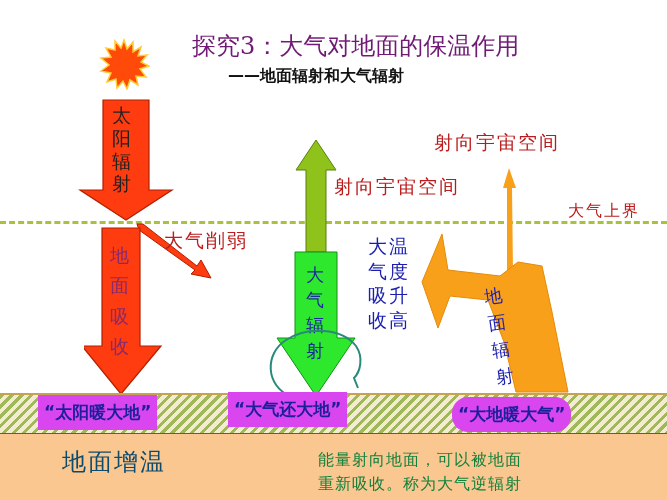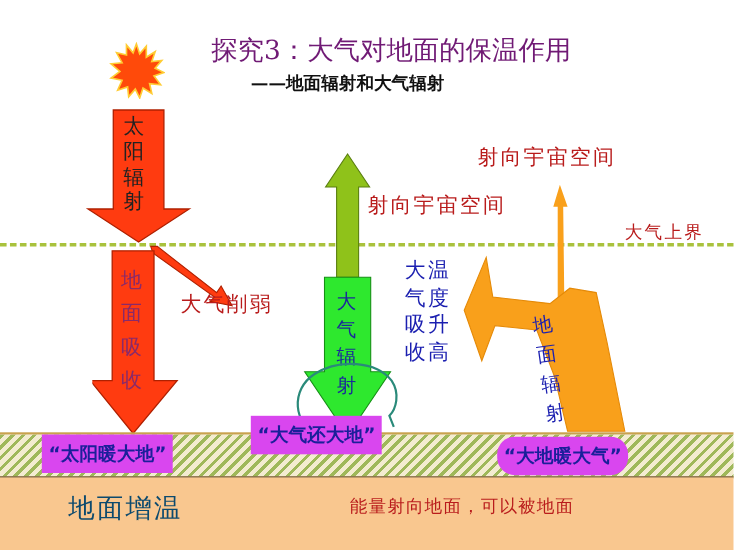--- a/index.html
+++ b/index.html
@@ -46,7 +46,7 @@
 <svg class="abs" style="left:135px; top:222px;" width="80" height="60" viewBox="0 0 80 60">
   <polygon points="2,2 8,2 62,44 66,38 76,56 56,52 60,48 4,8" fill="#ff3b10" stroke="#b02000" stroke-width="1"></polygon>
 </svg>
-<div class="abs label" style="left:164px; top:228px;margin-top:36px;">大气削弱</div>
+<div class="abs label" style="left:164px; top:228px;">大气削弱</div>
 
 <svg class="abs" style="left:84px; top:226px;" width="80" height="170" viewBox="0 0 80 170">
   <polygon points="18,2 56,2 56,120 77,120 37,168 -2,120 18,120" fill="#ff3b10" stroke="#b02000" stroke-width="1.2"></polygon>

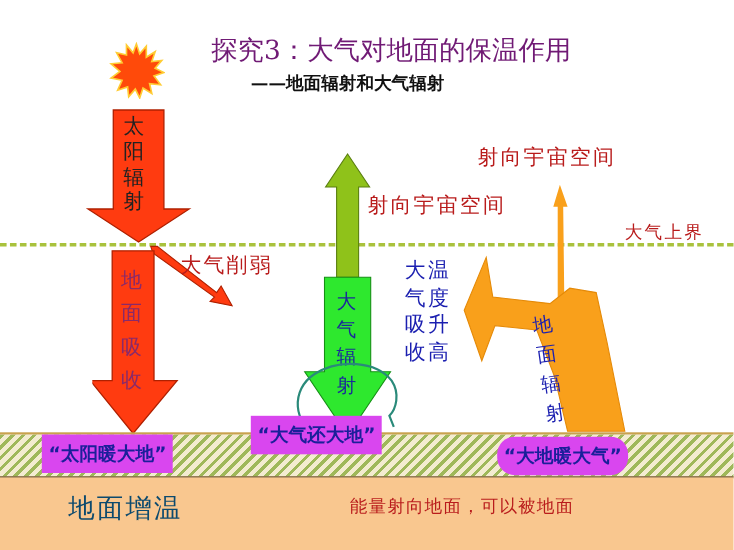--- a/index.html
+++ b/index.html
@@ -111,7 +111,7 @@
 <div class="abs ground"></div>
 
 <div class="abs quote" style="left:38px; top:395px;">“太阳暖大地”</div>
-<div class="abs quote" style="left:228px; top:378px;">“大气还大地”</div>
+<div class="abs quote" style="left:228px; top:392px;">“大气还大地”</div>
 <div class="abs quote" style="left:452px; top:397px;border-radius:16px;">“大地暖大气”</div>
 
 <div class="abs ground-label">地面增温</div>

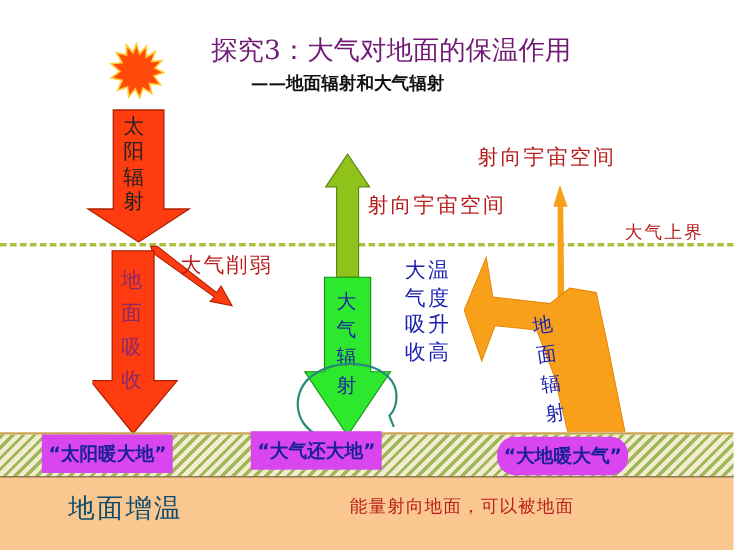--- a/index.html
+++ b/index.html
@@ -17,7 +17,7 @@
   .quote { background:#d946ef; color:#1b1f9a; font-weight:bold; font-size:17px; white-space:nowrap;
            padding:6px 6px; font-family:"DejaVu Sans","Liberation Sans",sans-serif; }
   .ground-label { left:62px; top:446px; font-size:24px; color:#0c4a6e; letter-spacing:2px; }
-  .note { left:318px; top:448px; font-size:16px; color:#b91c1c; line-height:24px; white-space:nowrap; letter-spacing:1px; }
+  .note { left:318px; top:448px; font-size:16px; color:#15803d; line-height:24px; white-space:nowrap; letter-spacing:1px; }
   .dash { left:0; top:221px; width:667px; height:0; border-top:3px dashed #a9c23d; }
 </style>
 </head>

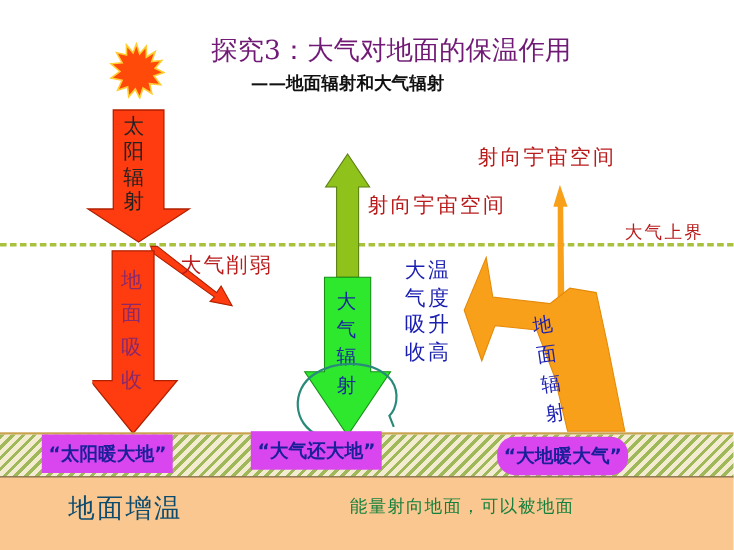--- a/index.html
+++ b/index.html
@@ -117,6 +117,7 @@
 <div class="abs ground-label">地面增温</div>
 <div class="abs note">
   <div>能量射向地面，可以被地面</div>
+  <div>重新吸收。称为大气逆辐射</div>
 </div>
 
 </body></html>

